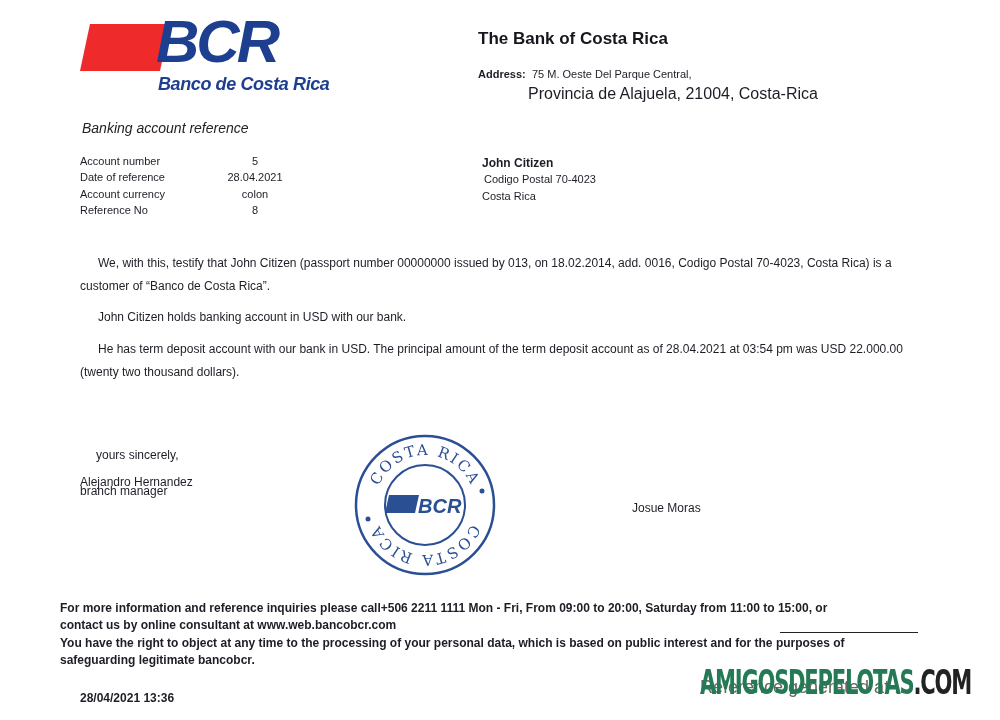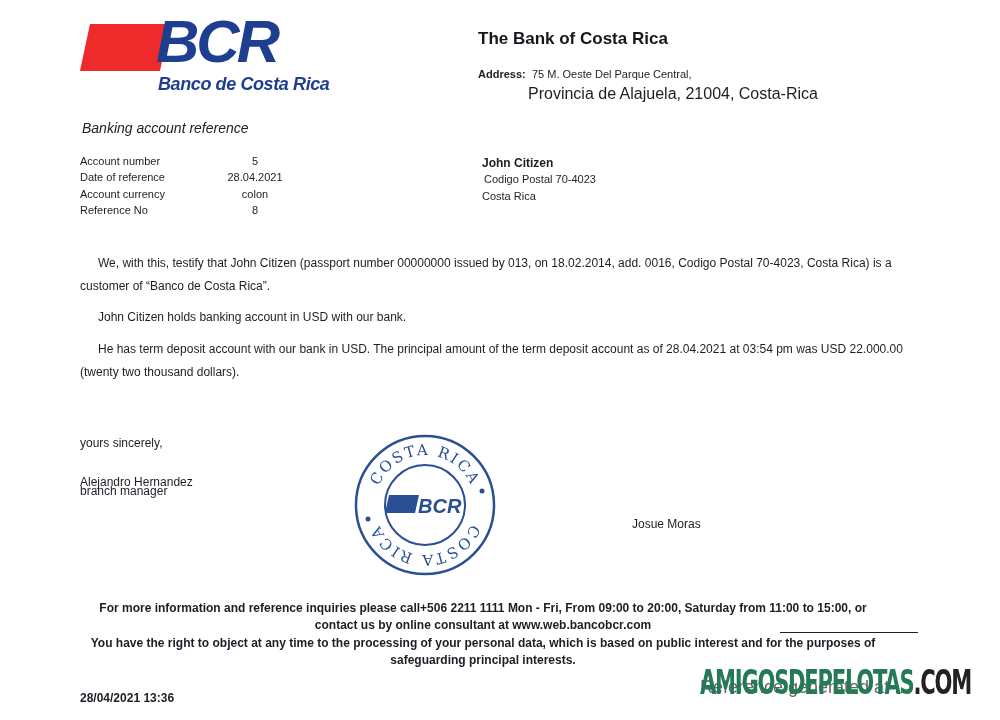--- a/index.html
+++ b/index.html
@@ -88,7 +88,7 @@
 <div class="abs para indent" style="top:306px;">John Citizen holds banking account in USD with our bank.</div>
 <div class="abs para indent" style="top:338px;">He has term deposit account with our bank in USD. The principal amount of the term deposit account as of 28.04.2021 at 03:54 pm was USD 22.000.00 (twenty two thousand dollars).</div>
 
-<div class="abs sig" style="top:436px;">yours sincerely,</div>
+<div class="abs sig" style="top:448px;margin-left:16px;">yours sincerely,</div>
 <div class="abs sig" style="top:475px;">Alejandro Hernandez</div>
 <div class="abs sig" style="top:484px;">branch manager</div>
 <div class="abs sig2">Josue Moras</div>

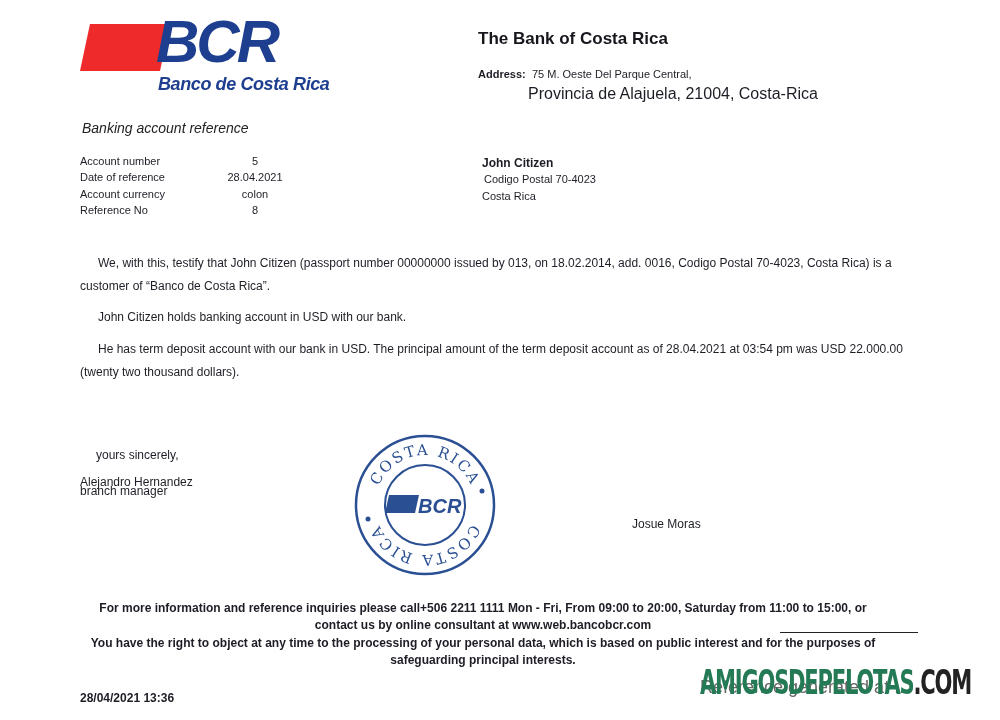--- a/index.html
+++ b/index.html
@@ -33,7 +33,7 @@
   .indent { text-indent: 18px; }
 
   .sig { left: 80px; font-size: 12px; }
-  .sig2 { left: 632px; top: 517px; font-size: 12px; }
+  .sig2 { left: 632px; top: 501px; font-size: 12px; }
 
   
   .stamp { left: 353px; top: 433px; width: 144px; height: 144px; }

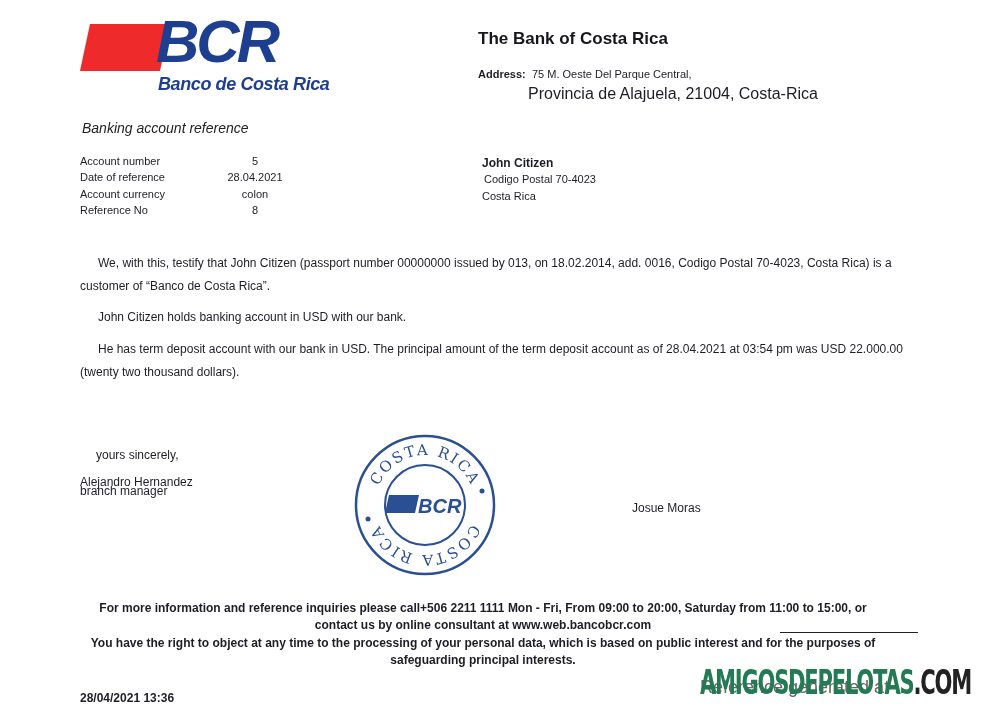--- a/index.html
+++ b/index.html
@@ -38,7 +38,7 @@
   
   .stamp { left: 353px; top: 433px; width: 144px; height: 144px; }
 
-  .footer { left: 53px; width: 860px; text-align: center; font-size: 12px; font-weight: bold; line-height: 18px; }
+  .footer { left: 60px; width: 860px; font-size: 12px; font-weight: bold; line-height: 18px; }
   .footer-rule { left: 780px; top: 632px; width: 138px; height: 1px; background: #222; }
 
   .ts { left: 80px; top: 691px; font-size: 12px; font-weight: bold; }

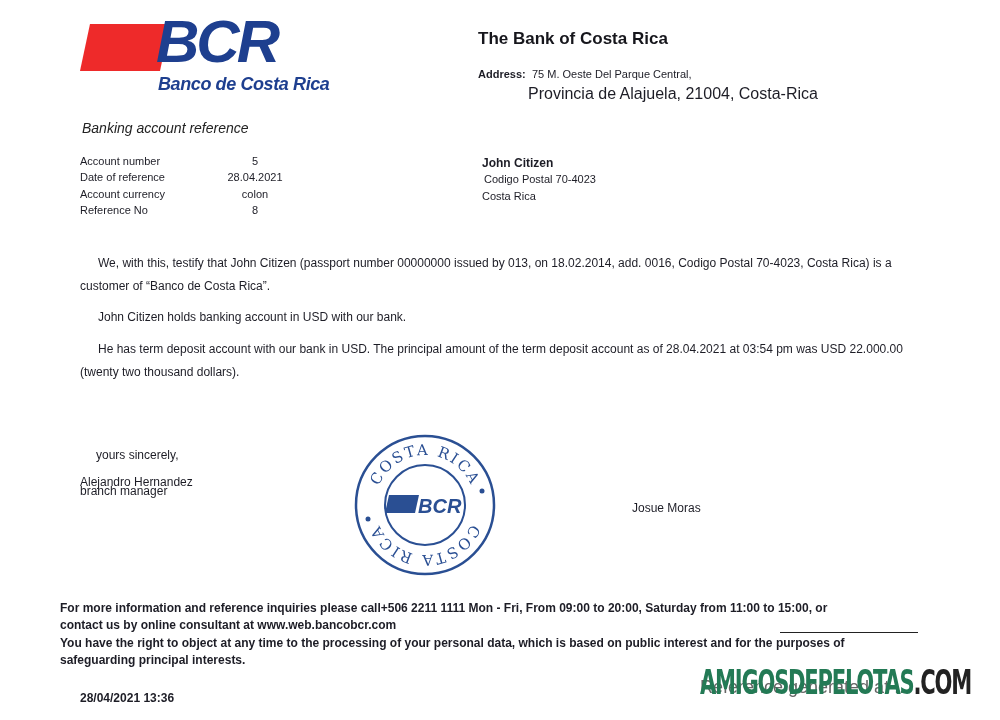--- a/index.html
+++ b/index.html
@@ -118,7 +118,7 @@
 <div class="abs footer" style="top:616px;">contact us by online consultant at www.web.bancobcr.com</div>
 <div class="abs footer-rule"></div>
 <div class="abs footer" style="top:634px;">You have the right to object at any time to the processing of your personal data, which is based on public interest and for the purposes of</div>
-<div class="abs footer" style="top:651px;">safeguarding principal interests.</div>
+<div class="abs footer" style="top:651px;">safeguarding legitimate bancobcr.</div>
 
 <div class="abs ts">28/04/2021 13:36</div>
 

